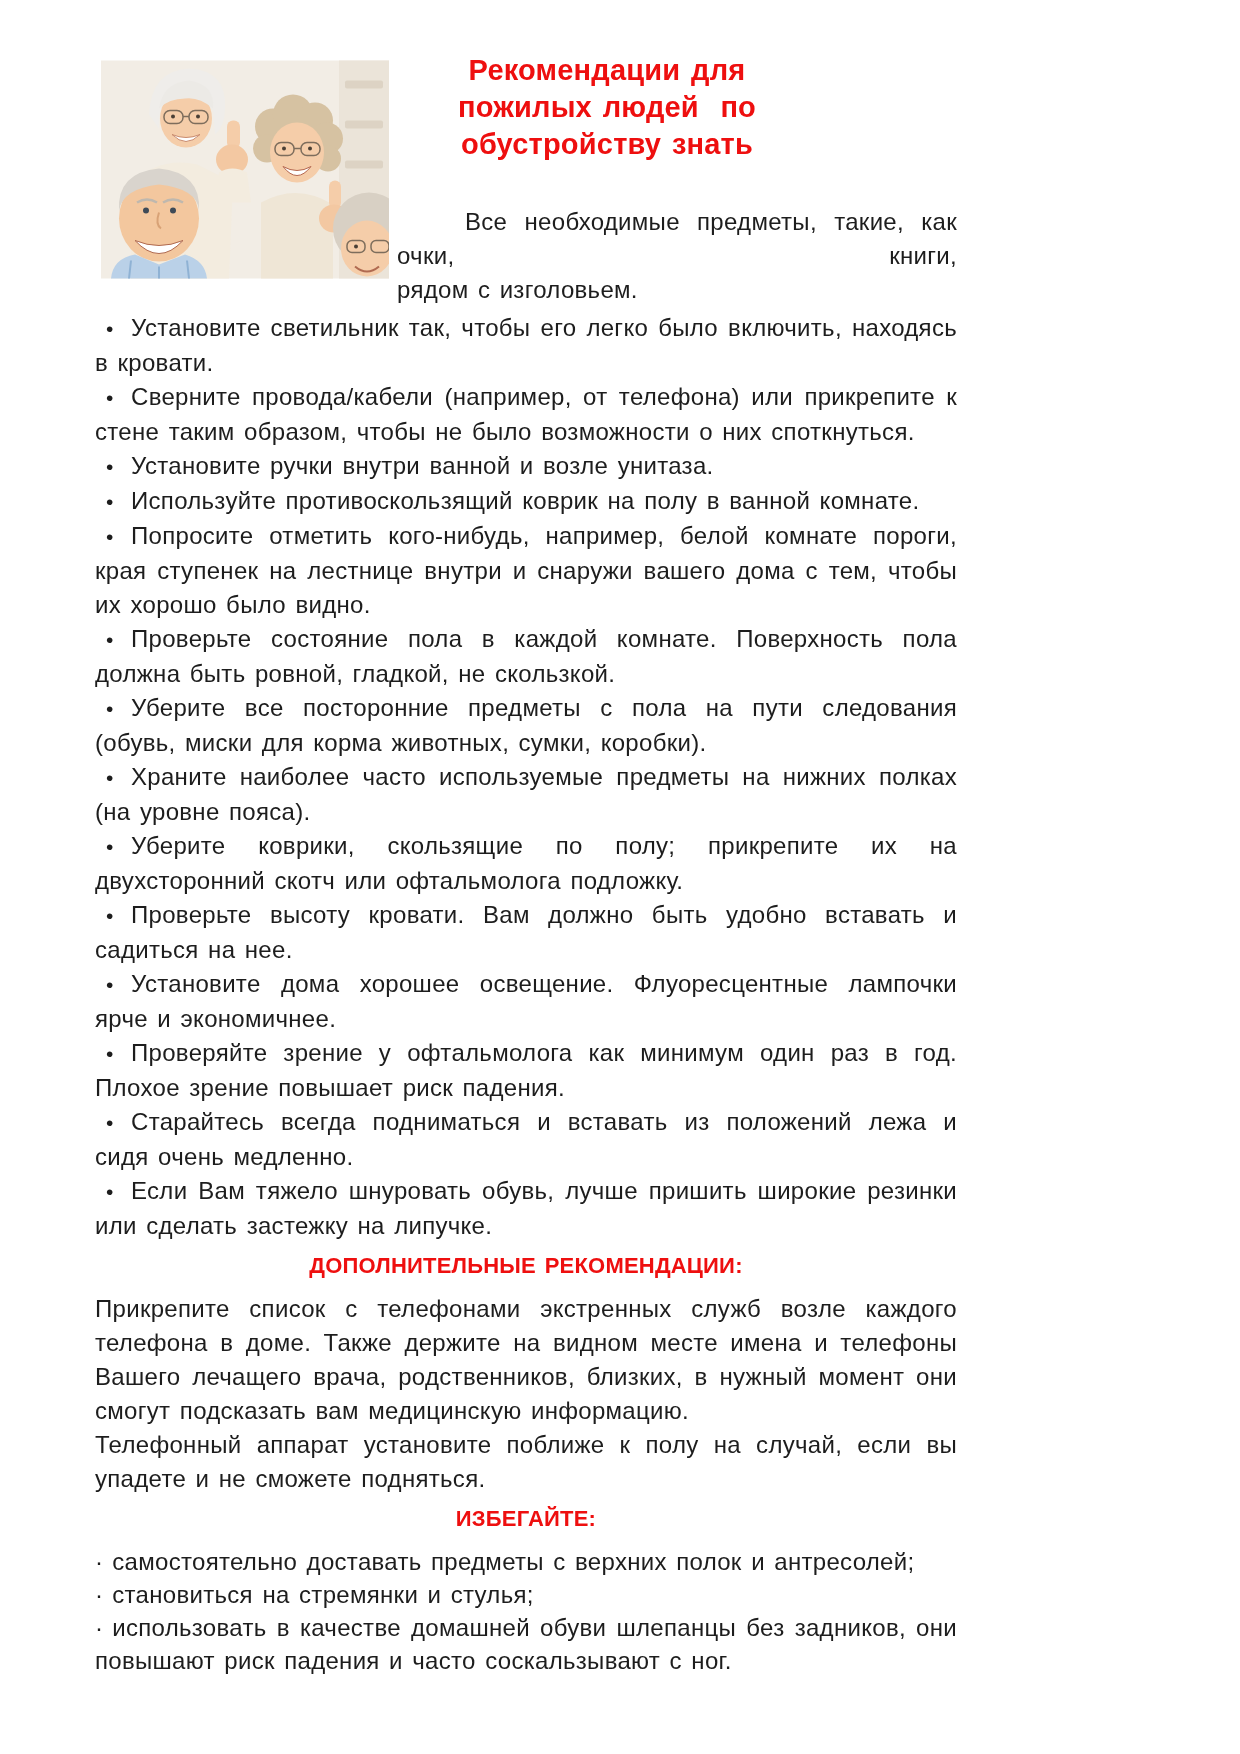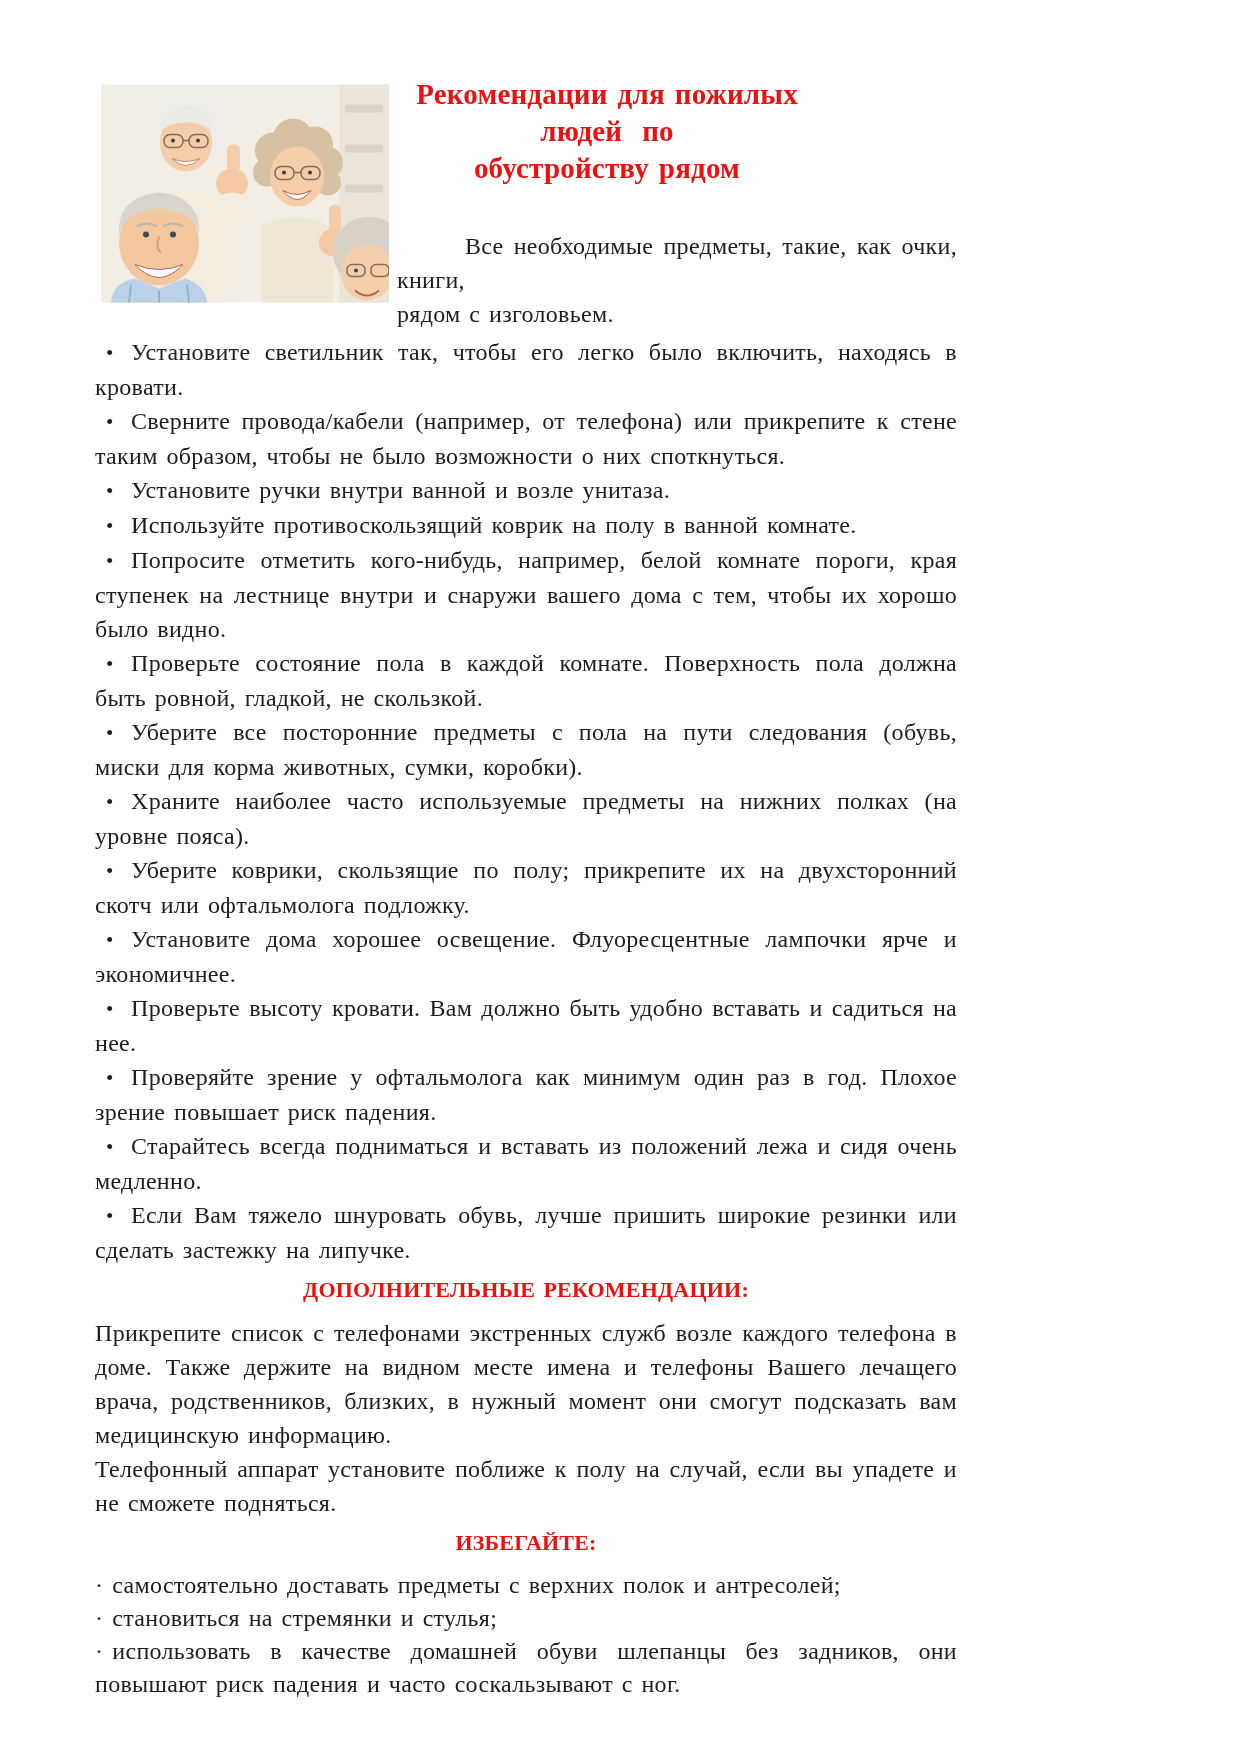--- a/index.html
+++ b/index.html
@@ -7,8 +7,8 @@
   body { width: 1240px; height: 1754px; overflow: hidden; }
   .page {
     width: 1052px; height: 1754px;
-    padding: 76px 95px 40px 95px;
-    font-family: Liberation Serif, serif;
+    padding: 52px 95px 40px 95px;
+    font-family: Liberation Sans, sans-serif;
     font-size: 24px; color: #1d1d1d;
     letter-spacing: 0.3px; word-spacing: 2.5px;
   }

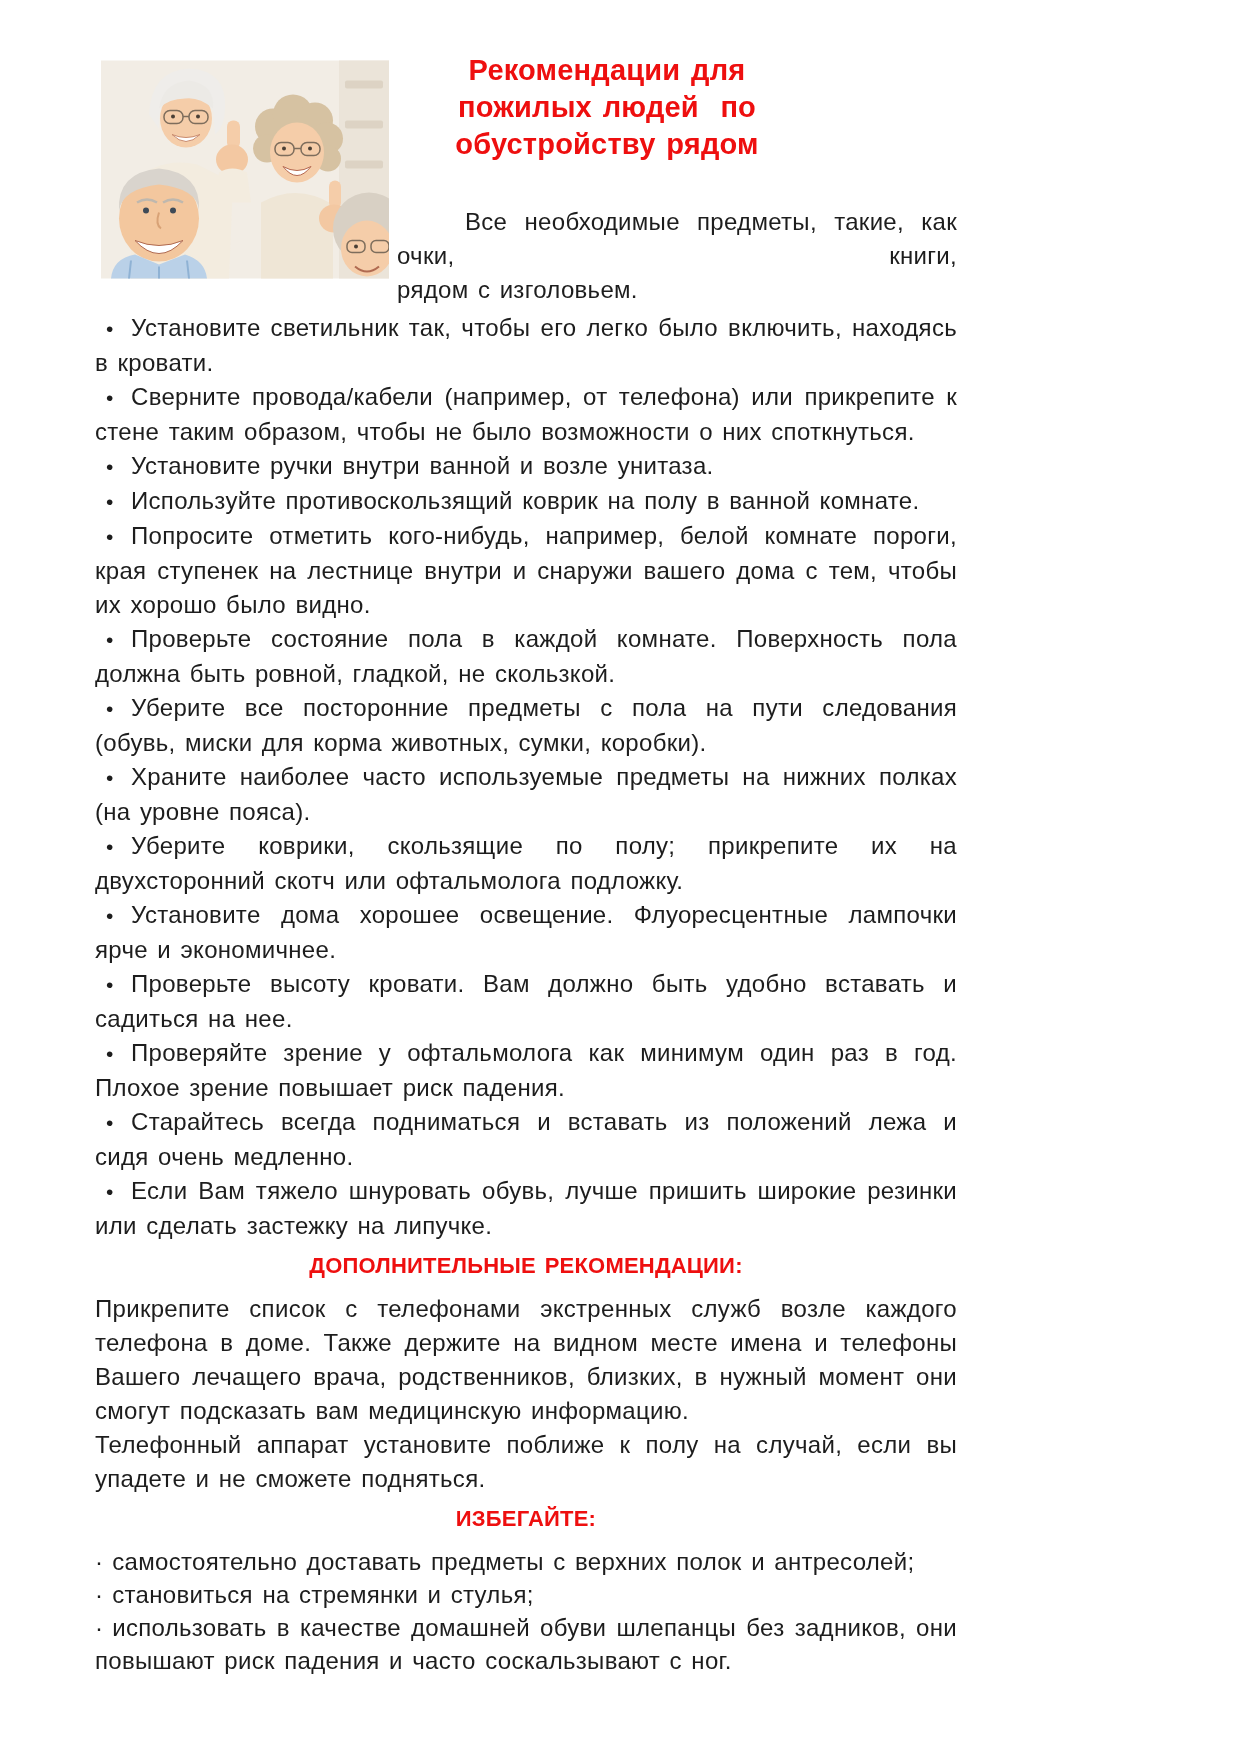--- a/index.html
+++ b/index.html
@@ -112,7 +112,7 @@
 
     <h1 class="doc-title">
       <span class="title-line">Рекомендации для пожилых людей  по</span>
-      <span class="title-line">обустройству рядом</span>
+      <span class="title-line">обустройству знать</span>
     </h1>
 
     <div class="intro-block">

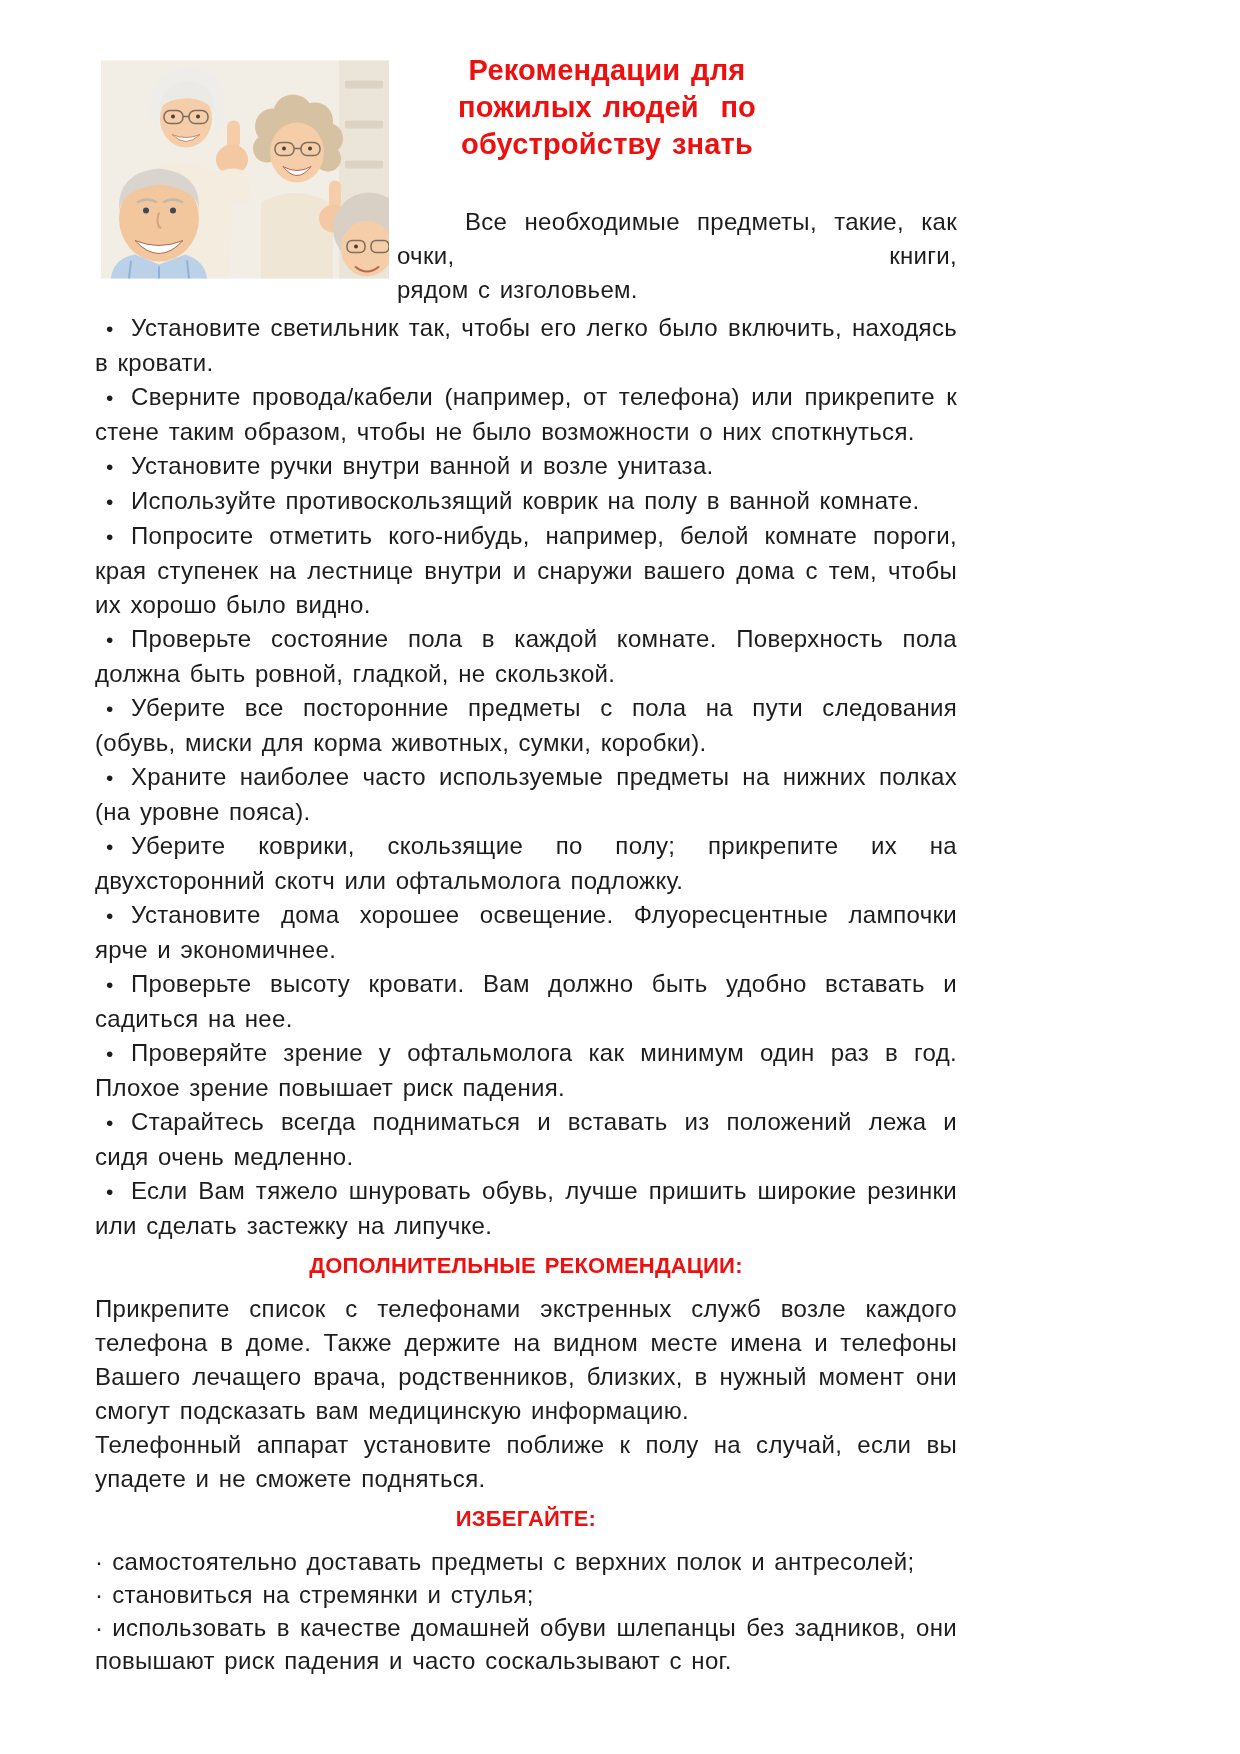--- a/index.html
+++ b/index.html
@@ -144,9 +144,9 @@
 
       <p class="bullet-item"><span class="blt">•</span><span>Уберите коврики, скользящие по полу; прикрепите их на двухсторонний скотч или офтальмолога подложку.</span></p>
 
+      <p class="bullet-item"><span class="blt">•</span><span>Проверьте высоту кровати. Вам должно быть удобно вставать и садиться на нее.</span></p>
+
       <p class="bullet-item"><span class="blt">•</span><span>Установите дома хорошее освещение. Флуоресцентные лампочки ярче и экономичнее.</span></p>
-
-      <p class="bullet-item"><span class="blt">•</span><span>Проверьте высоту кровати. Вам должно быть удобно вставать и садиться на нее.</span></p>
 
       <p class="bullet-item"><span class="blt">•</span><span>Проверяйте зрение у офтальмолога как минимум один раз в год. Плохое зрение повышает риск падения.</span></p>
 

